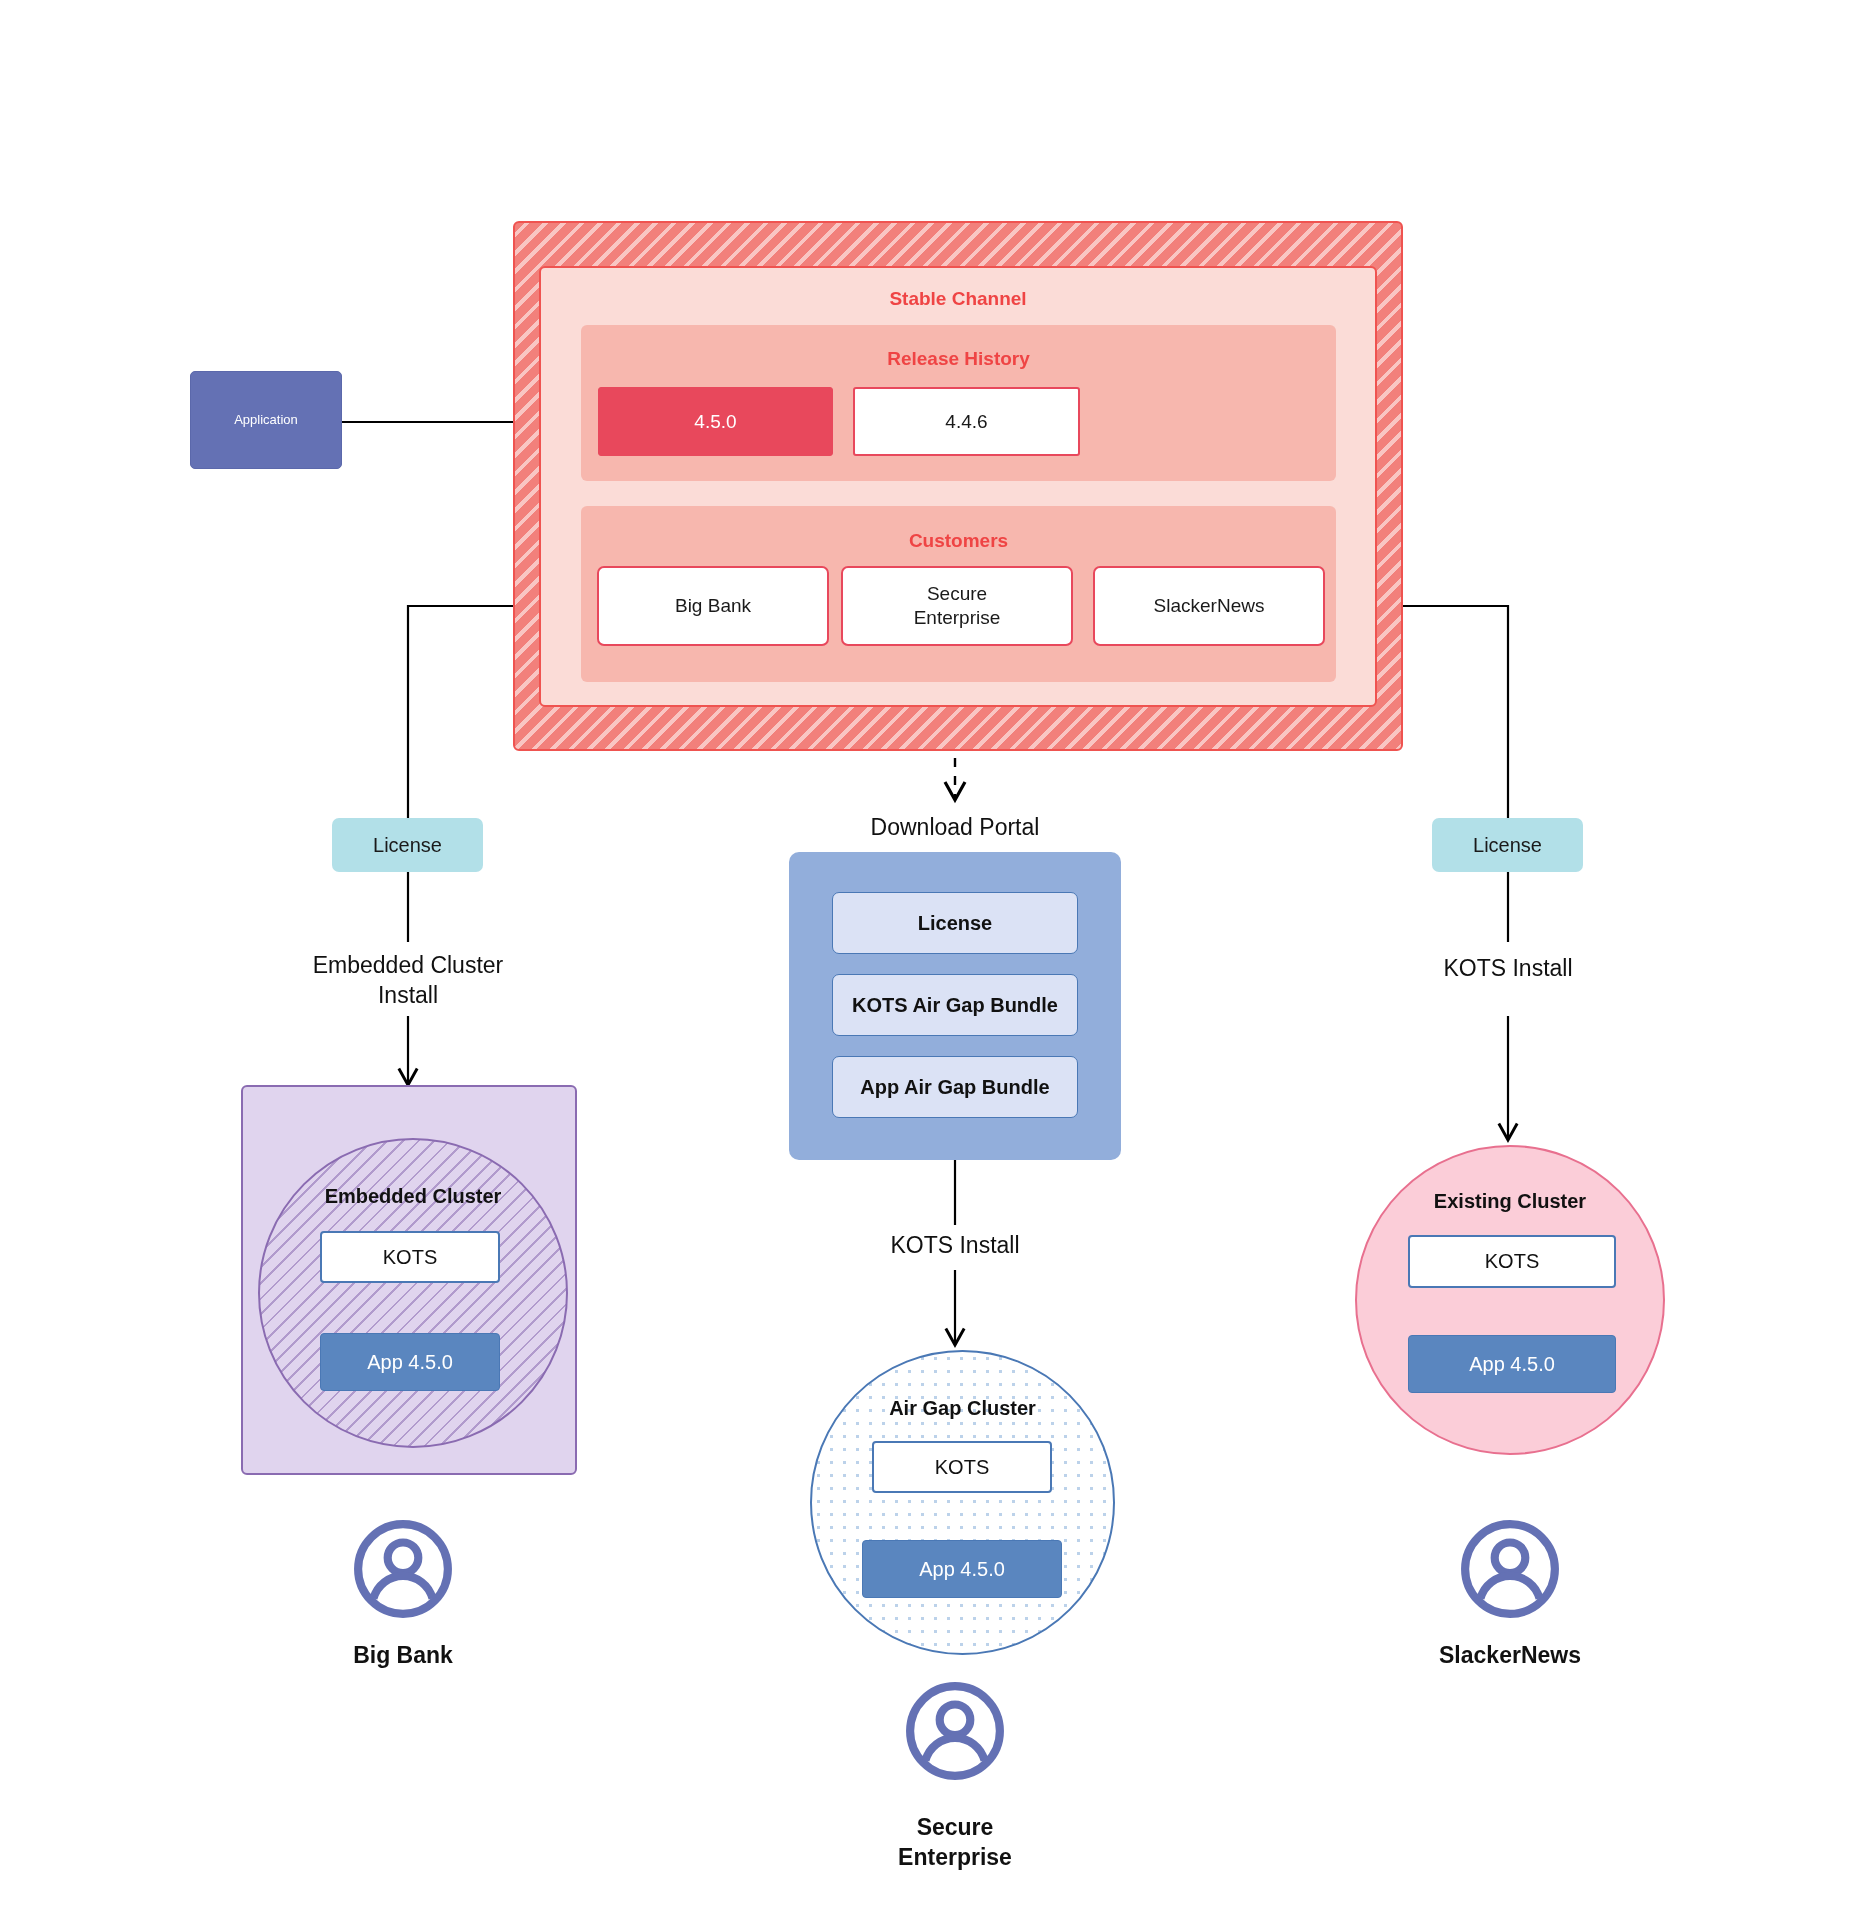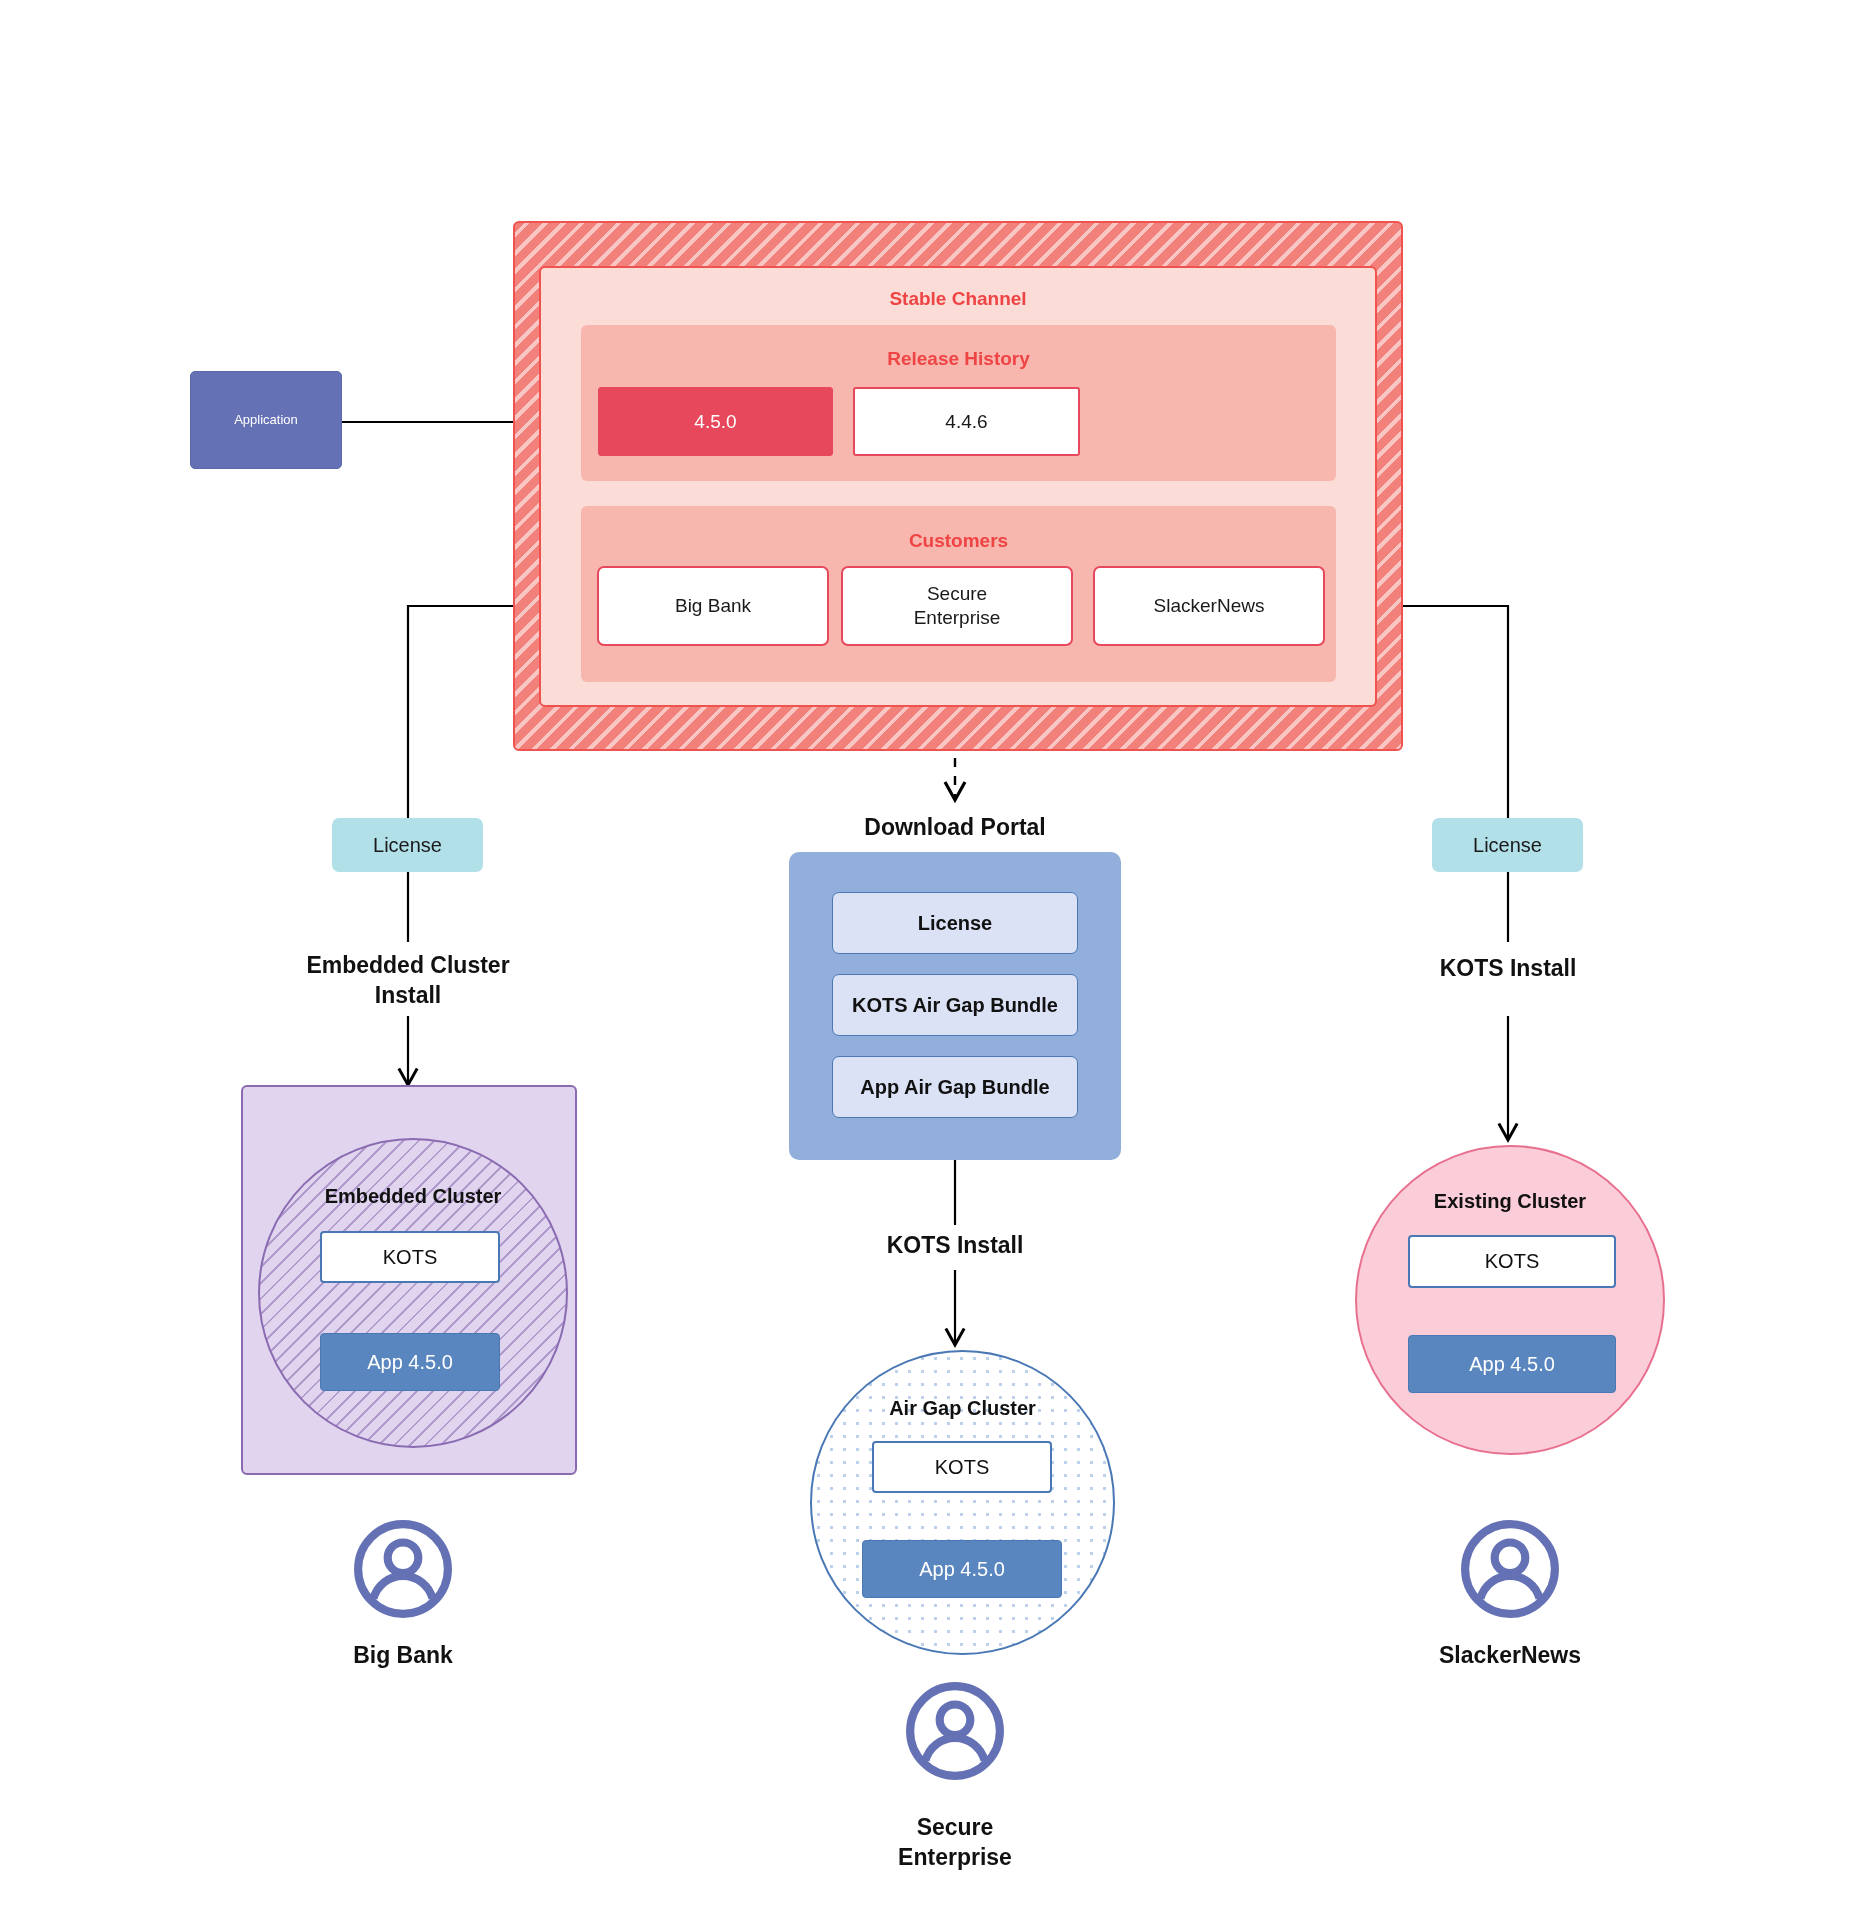--- a/index.html
+++ b/index.html
@@ -42,7 +42,7 @@
   }
   .flow-label {
     font-size: 23px;
-    font-weight: 700;
+    font-weight: 400;
     color: #111111;
     line-height: 1.32;
   }

